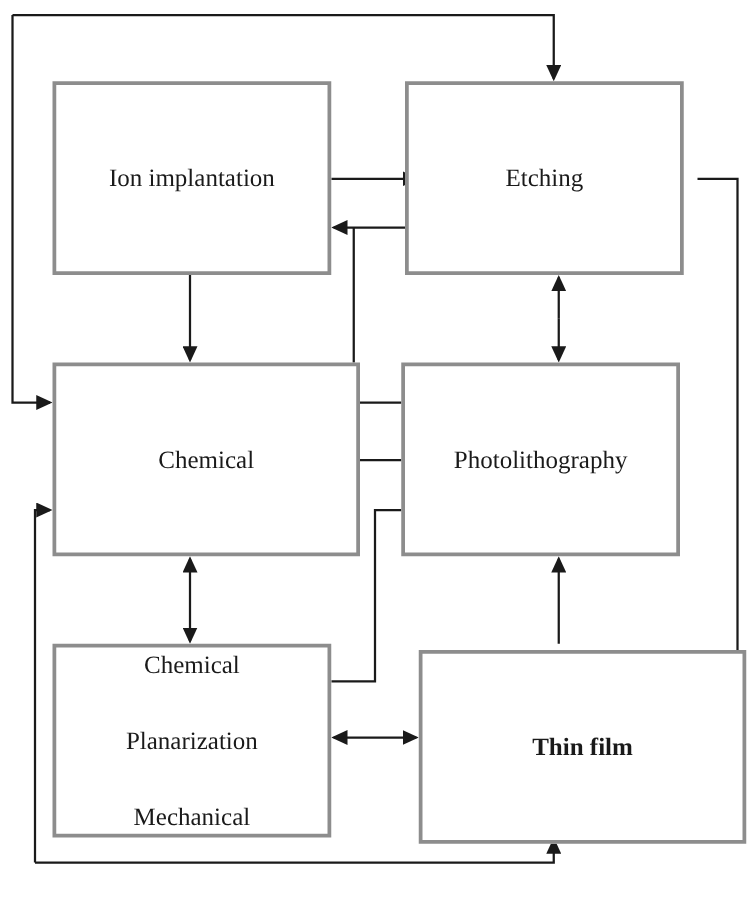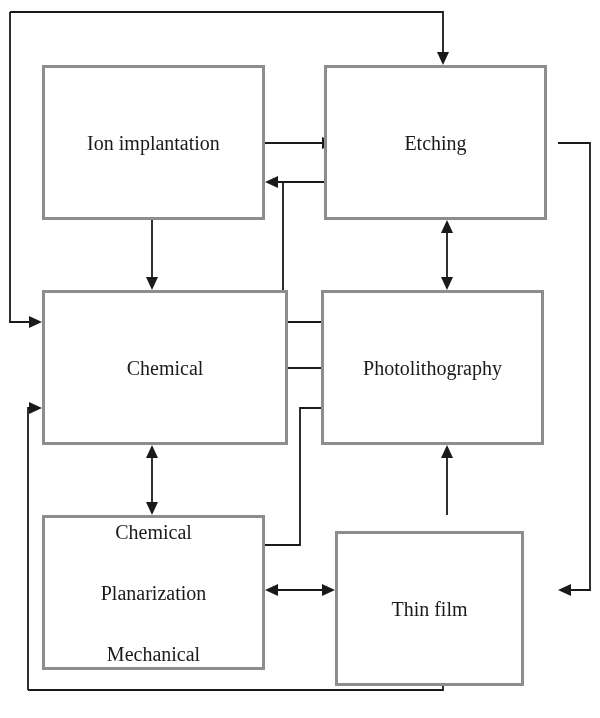--- a/index.html
+++ b/index.html
@@ -41,7 +41,7 @@
   .node--diffusion { left: 42px;  top: 290px; width: 246px; height: 155px; }
   .node--photo     { left: 321px; top: 290px; width: 223px; height: 155px; }
   .node--cmp       { left: 42px;  top: 515px; width: 223px; height: 155px; gap: 31px; }
-  .node--thin      { left: 335px; top: 531px; width: 189px; height: 155px; }
+  .node--thin      { left: 335px; top: 520px; width: 262px; height: 155px; font-weight: bold; }
 </style>
 </head>
 <body>

